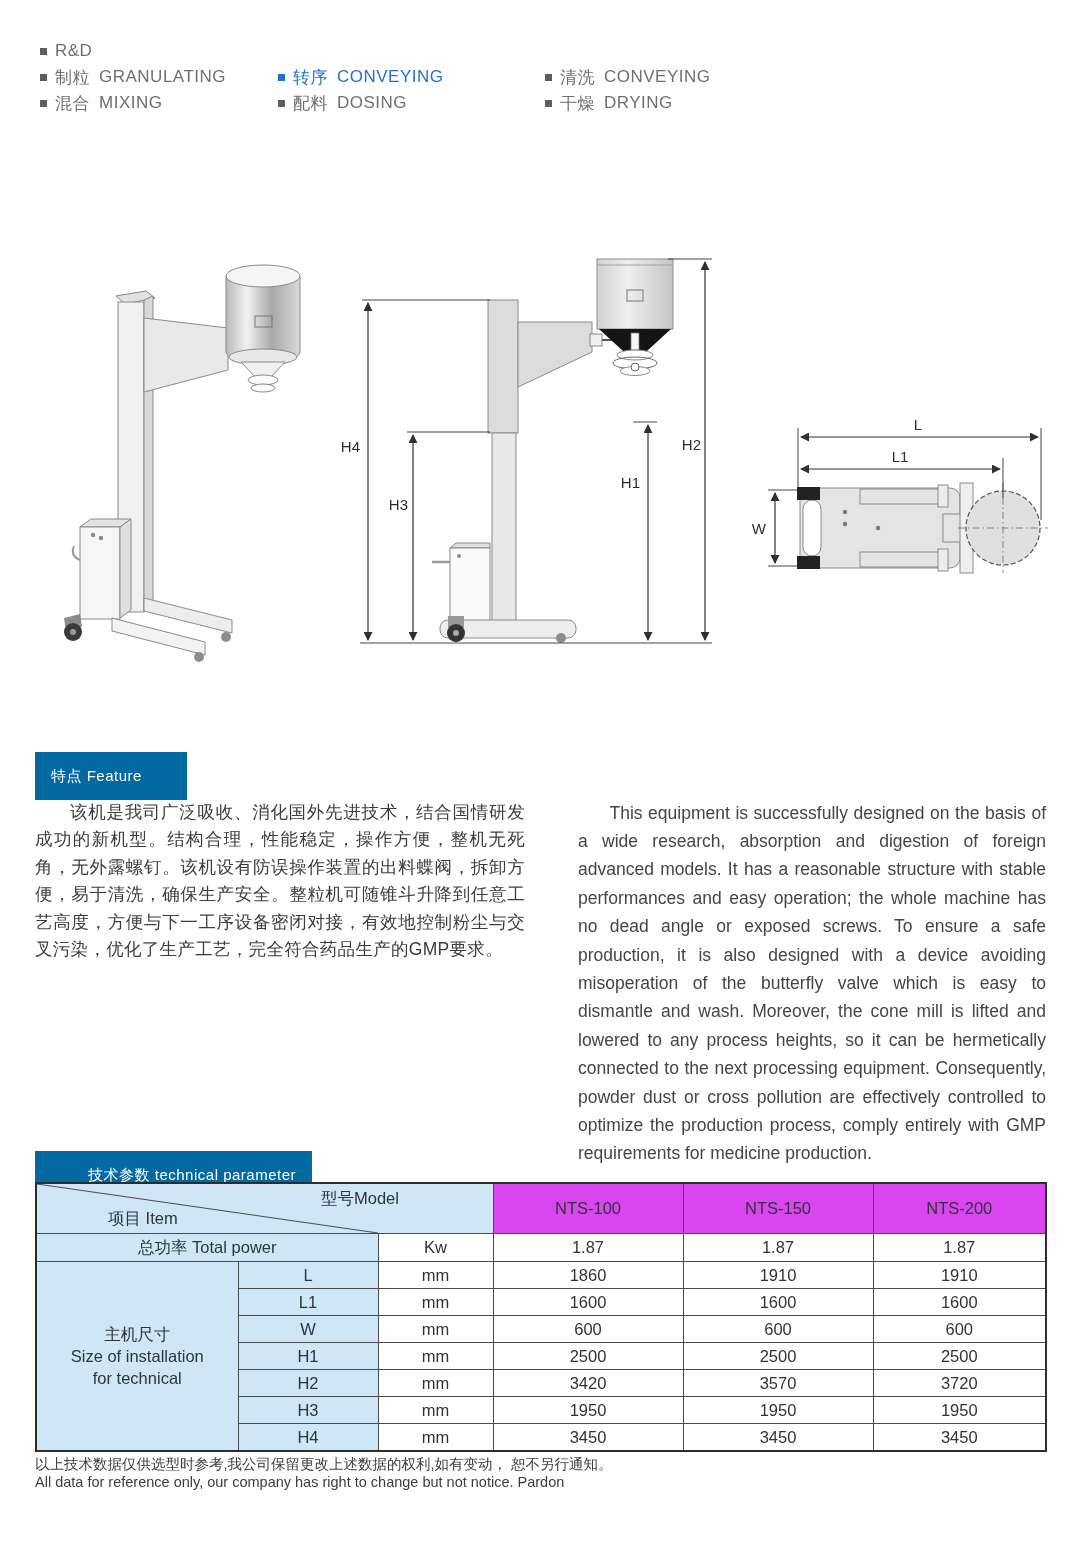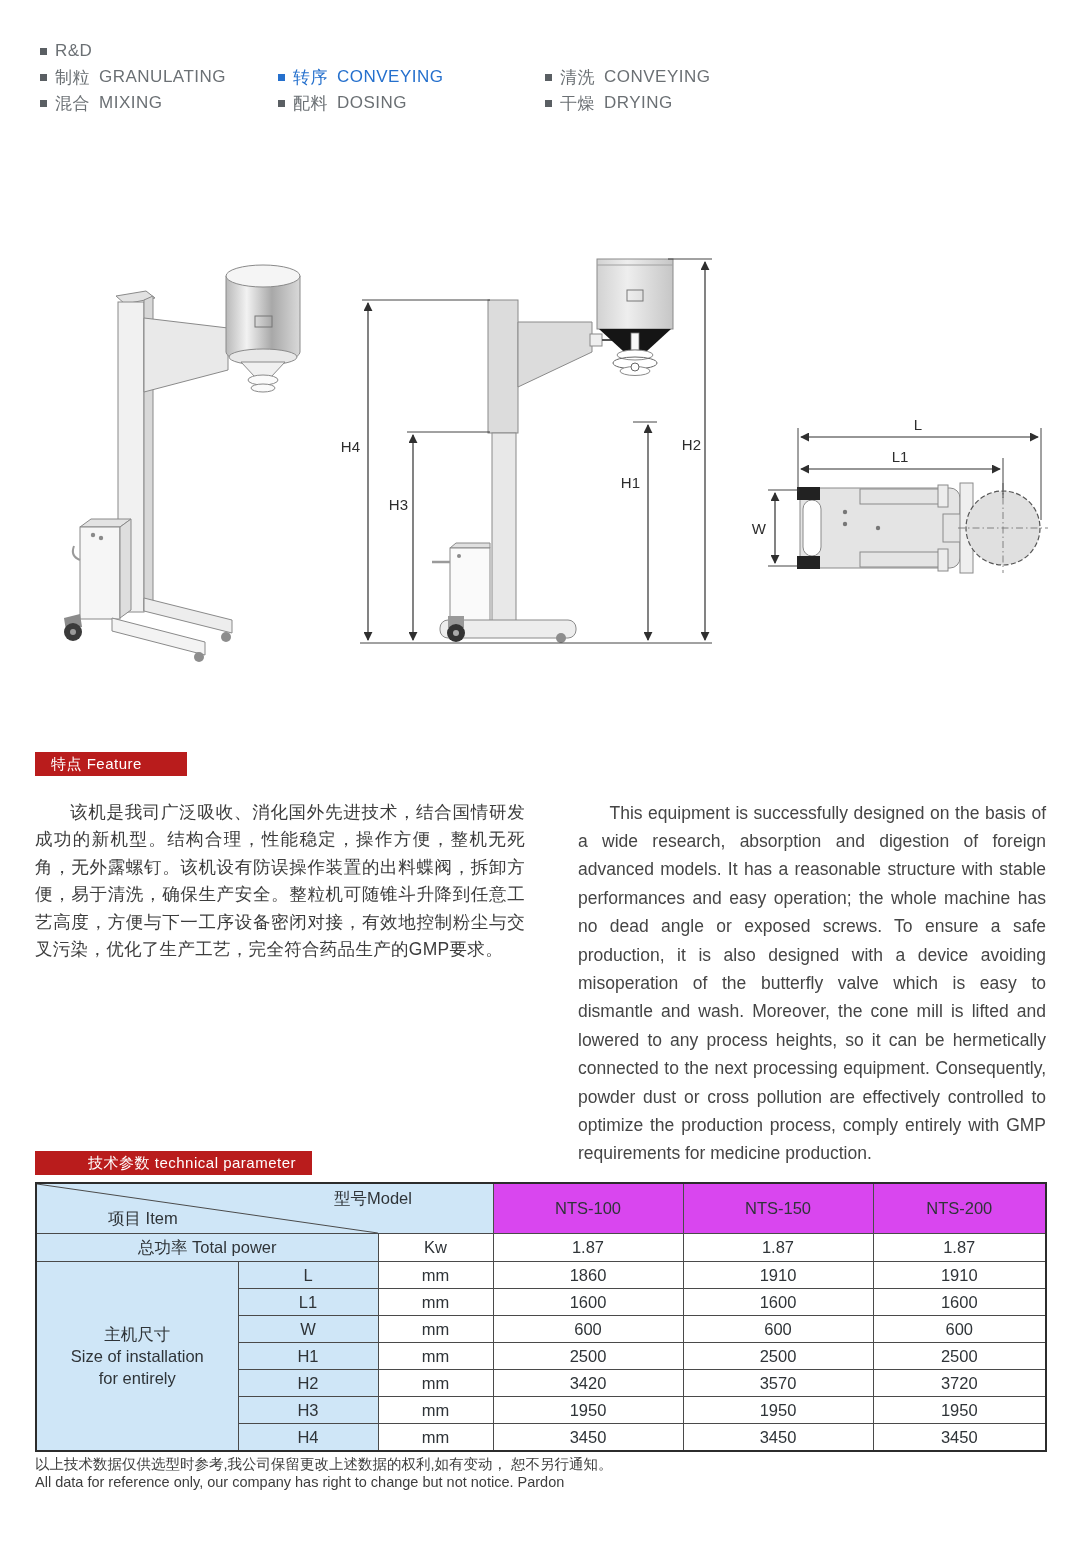--- a/index.html
+++ b/index.html
@@ -32,8 +32,8 @@
   .mach{stroke:#8a8a8a;stroke-width:1;}
 
   
-  .badge{position:absolute;background:#b91c1c;color:#ffffff;font-size:15px;line-height:24px;
-         padding:0 16px;letter-spacing:.5px;white-space:nowrap;}
+  .badge{position:absolute;background:#0369a1;color:#ffffff;font-size:15px;line-height:24px;
+         padding:12px 16px;letter-spacing:.5px;white-space:nowrap;}
   .badge.feature{left:35px;top:752px;min-width:120px;}
   .badge.params{left:35px;top:1151px;min-width:245px;text-align:right;}
 

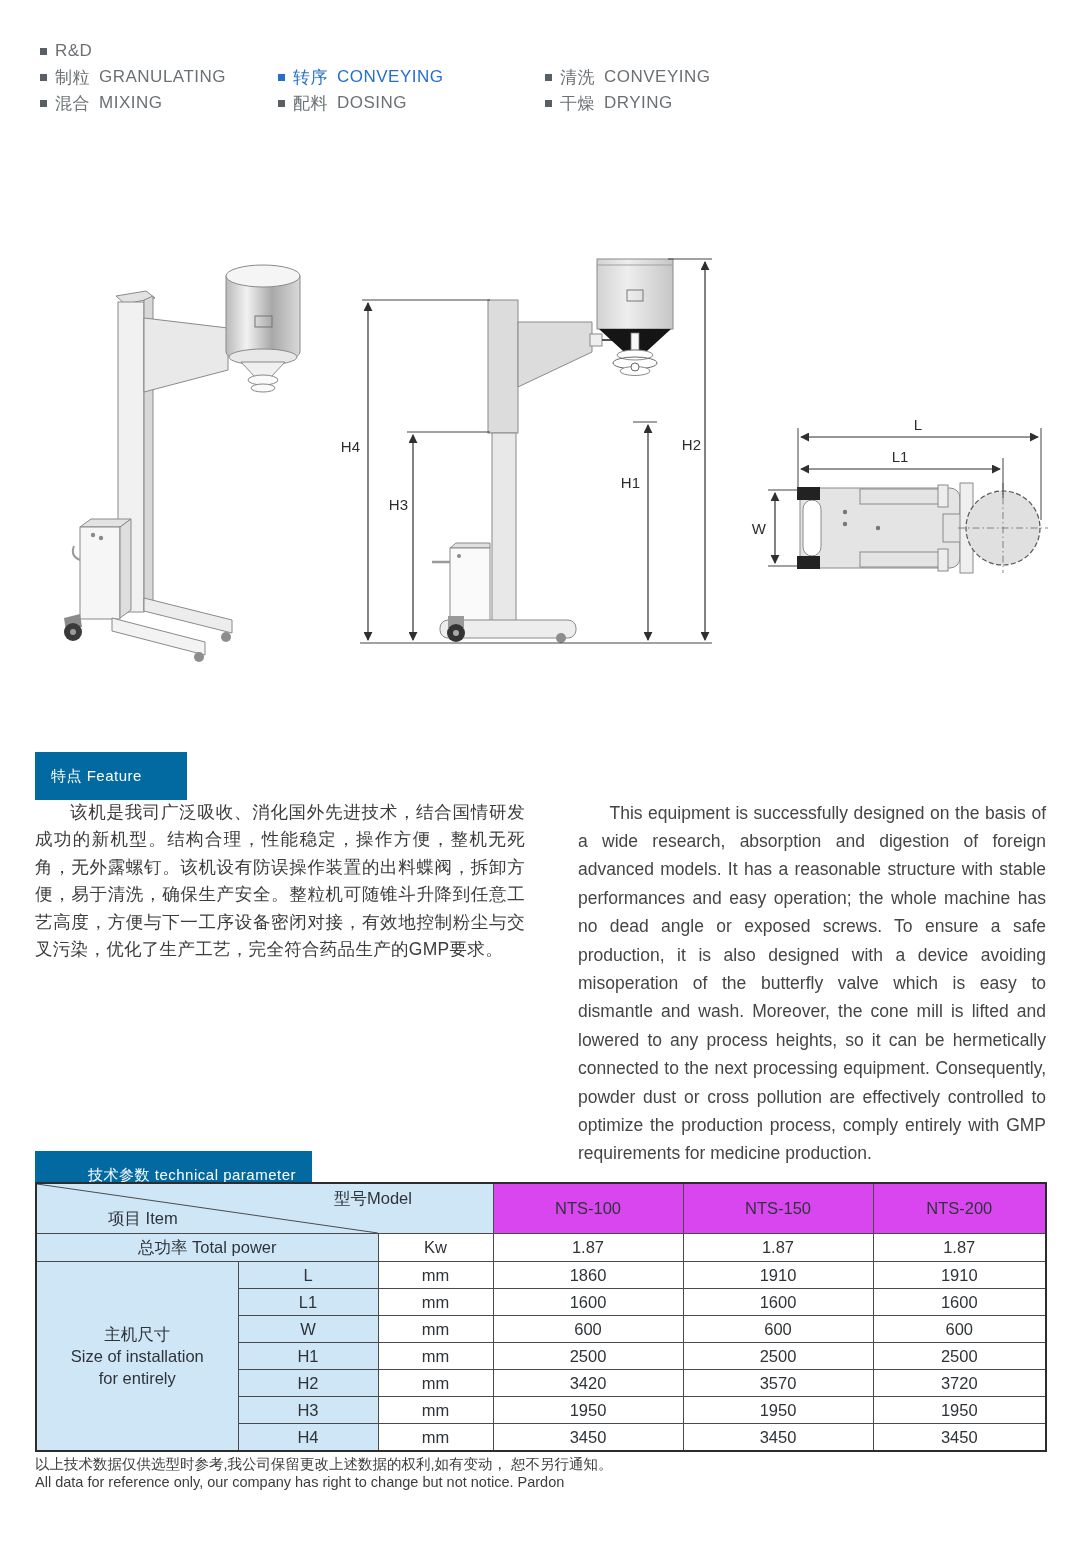--- a/index.html
+++ b/index.html
@@ -56,7 +56,7 @@
   .diag-cell{position:relative;}
   .diag-cell svg{position:absolute;left:0;top:0;width:100%;height:100%;}
   .diag-cell .item-label{position:absolute;left:55px;bottom:3px;font-size:16.5px;margin-left:16px;}
-  .diag-cell .model-label{position:absolute;left:297px;top:4px;font-size:16.5px;}
+  .diag-cell .model-label{position:absolute;left:284px;top:4px;font-size:16.5px;}
   .size-cell div{line-height:22px;}
 
   

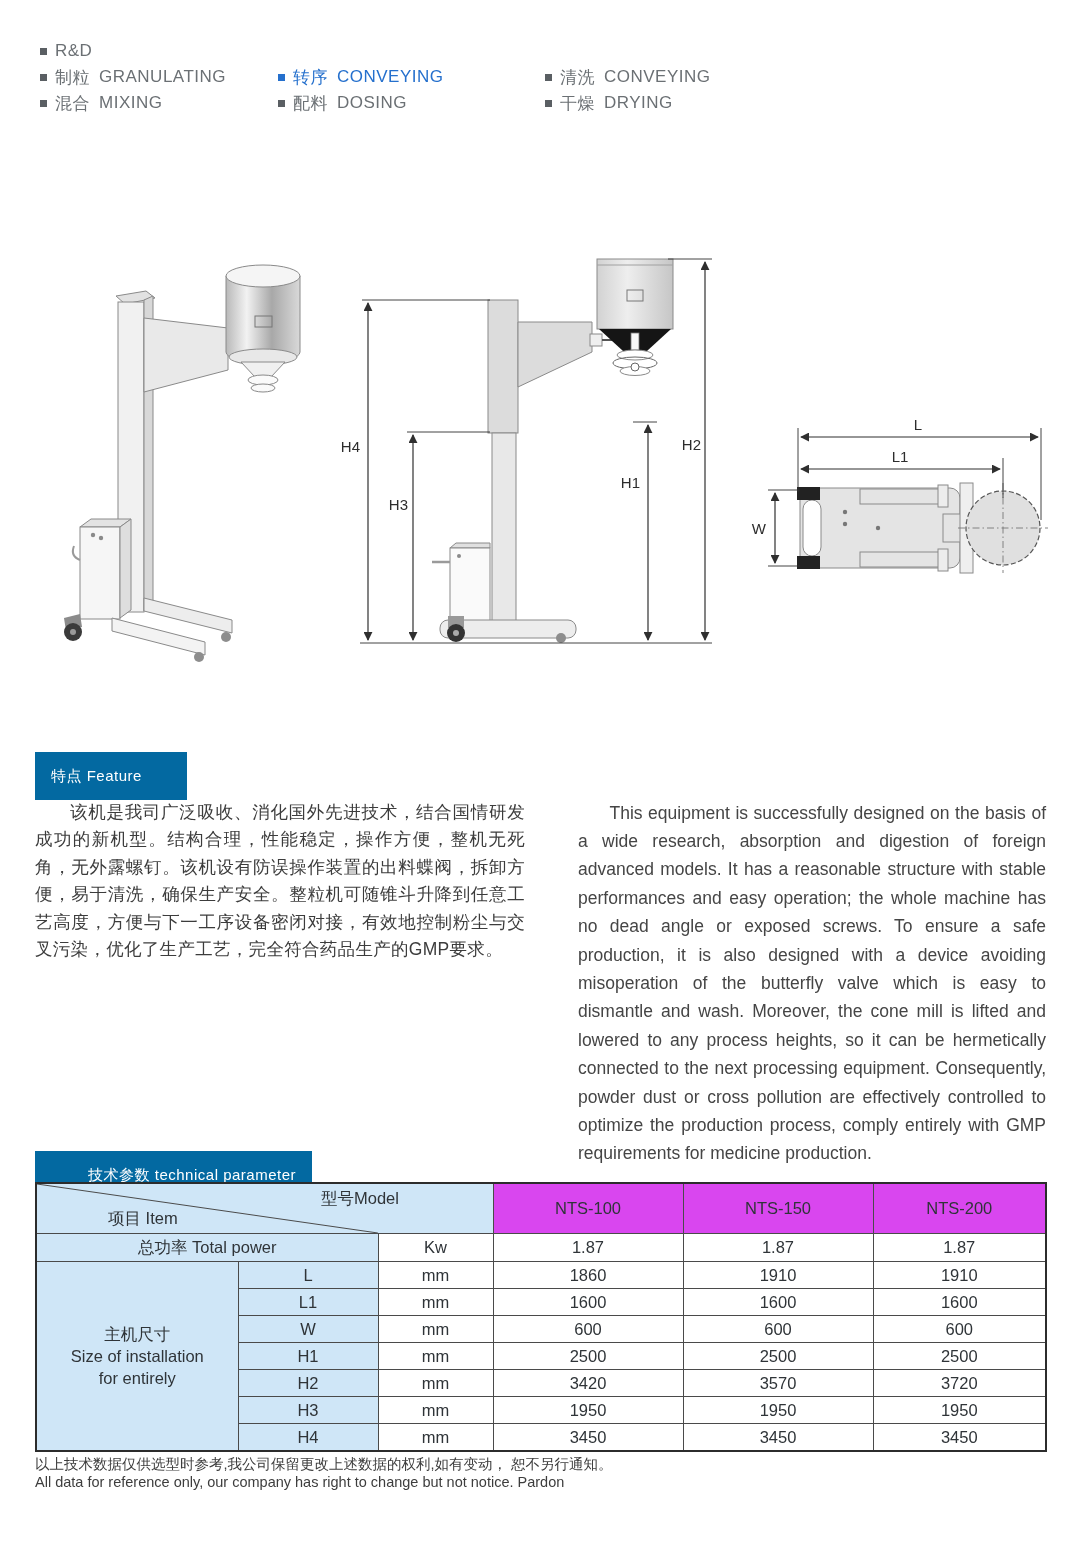--- a/index.html
+++ b/index.html
@@ -265,7 +265,7 @@
       <td rowspan="7" class="blue size-cell">
         <div>主机尺寸</div>
         <div>Size of installation</div>
-        <div>for entirely</div>
+        <div>for technical</div>
       </td>
       <td class="blue">L</td>
       <td>mm</td>

